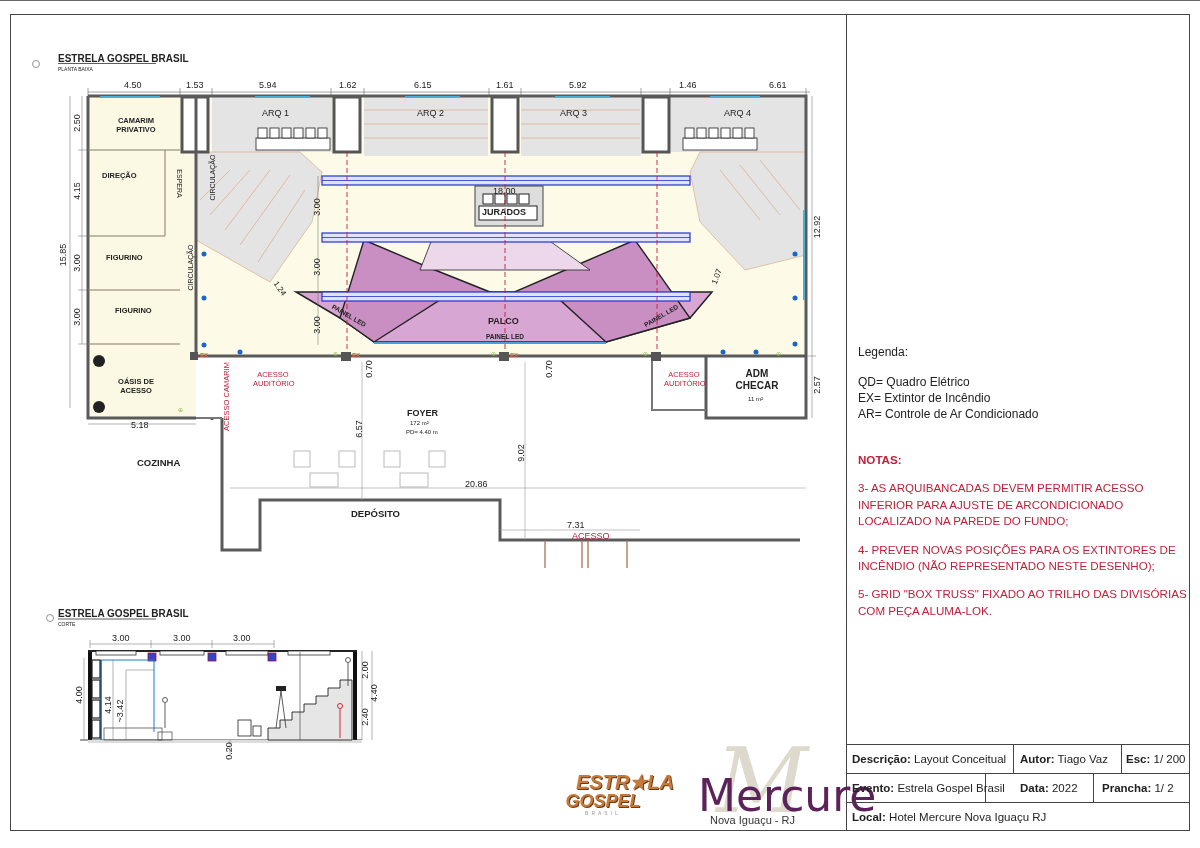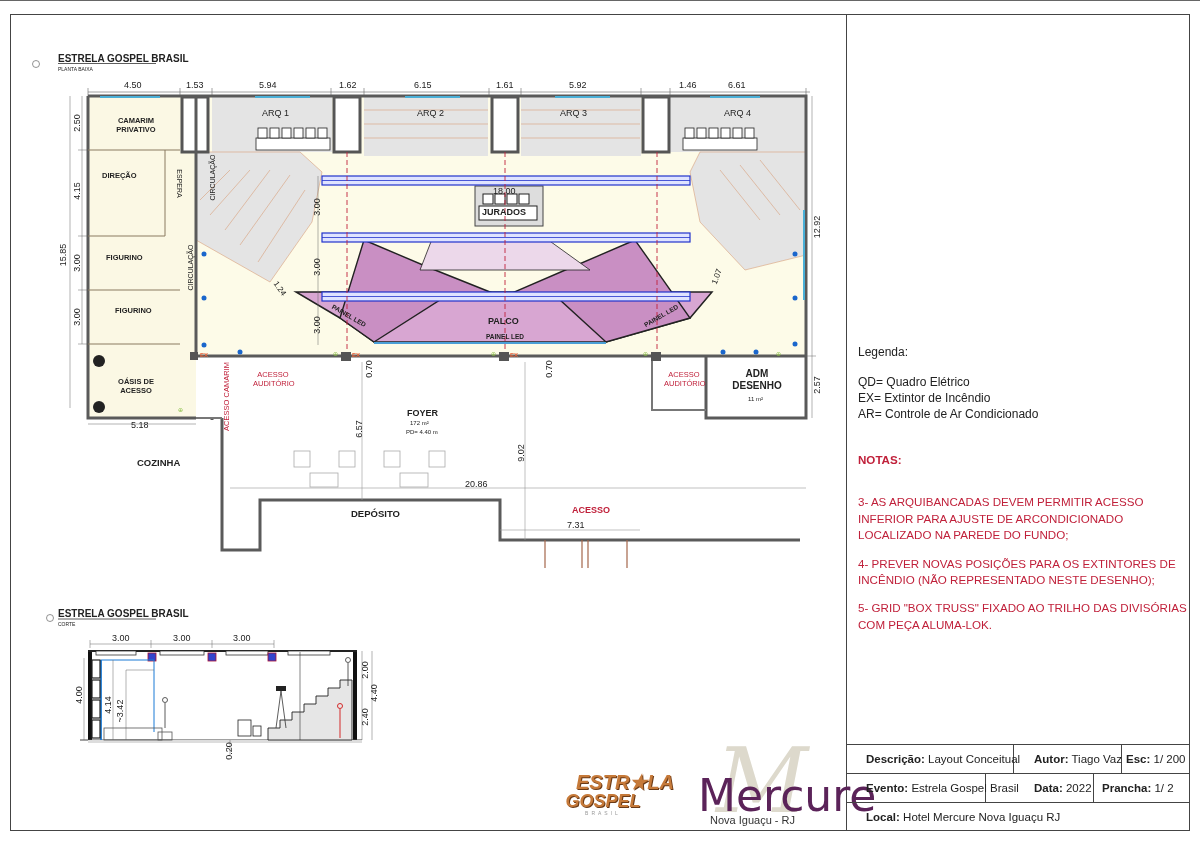--- a/index.html
+++ b/index.html
@@ -252,7 +252,7 @@
 <div class="t dim" style="left:496px;top:80px">1.61</div>
 <div class="t dim" style="left:569px;top:80px">5.92</div>
 <div class="t dim" style="left:679px;top:80px">1.46</div>
-<div class="t dim" style="left:728px;top:80px">6.61</div>
+<div class="t dim" style="left:769px;top:80px">6.61</div>
 
 <div class="t dim" style="left:52px;top:250px;transform:rotate(-90deg)">15.85</div>
 <div class="t dim" style="left:68px;top:118px;transform:rotate(-90deg)">2.50</div>

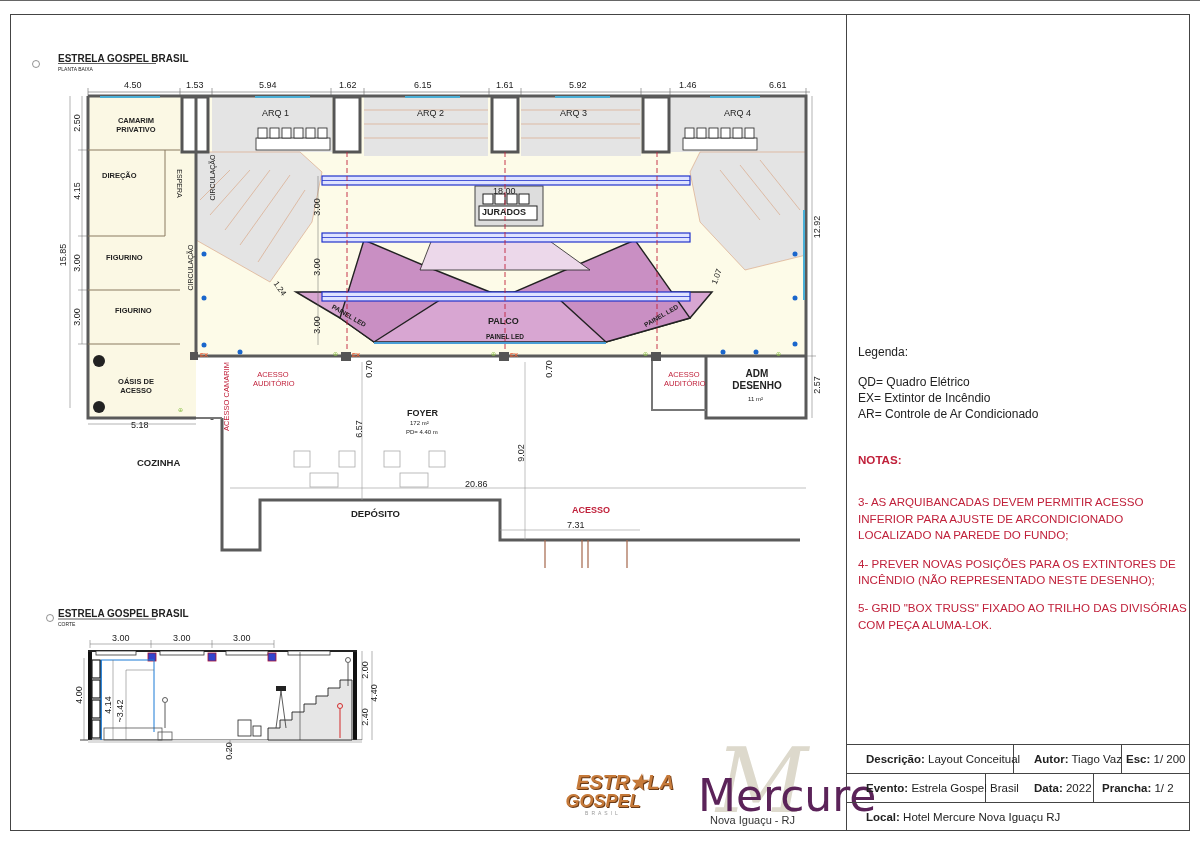--- a/index.html
+++ b/index.html
@@ -303,7 +303,7 @@
 <div class="t" style="left:406px;top:429px;font-size:6px">PD= 4.40 m</div>
 <div class="t room" style="left:137px;top:457px;font-size:9.5px">COZINHA</div>
 <div class="t room" style="left:351px;top:508px;font-size:9.5px">DEPÓSITO</div>
-<div class="t room" style="left:725px;top:368px;width:64px;white-space:normal;font-size:10px;line-height:12px">ADM DESENHO</div>
+<div class="t room" style="left:725px;top:368px;width:64px;white-space:normal;font-size:10px;line-height:12px">ADM CHECAR</div>
 <div class="t" style="left:748px;top:396px;font-size:6px">11 m²</div>
 
 <div class="t access" style="left:192px;top:392px;transform:rotate(-90deg)">ACESSO CAMARIM</div>

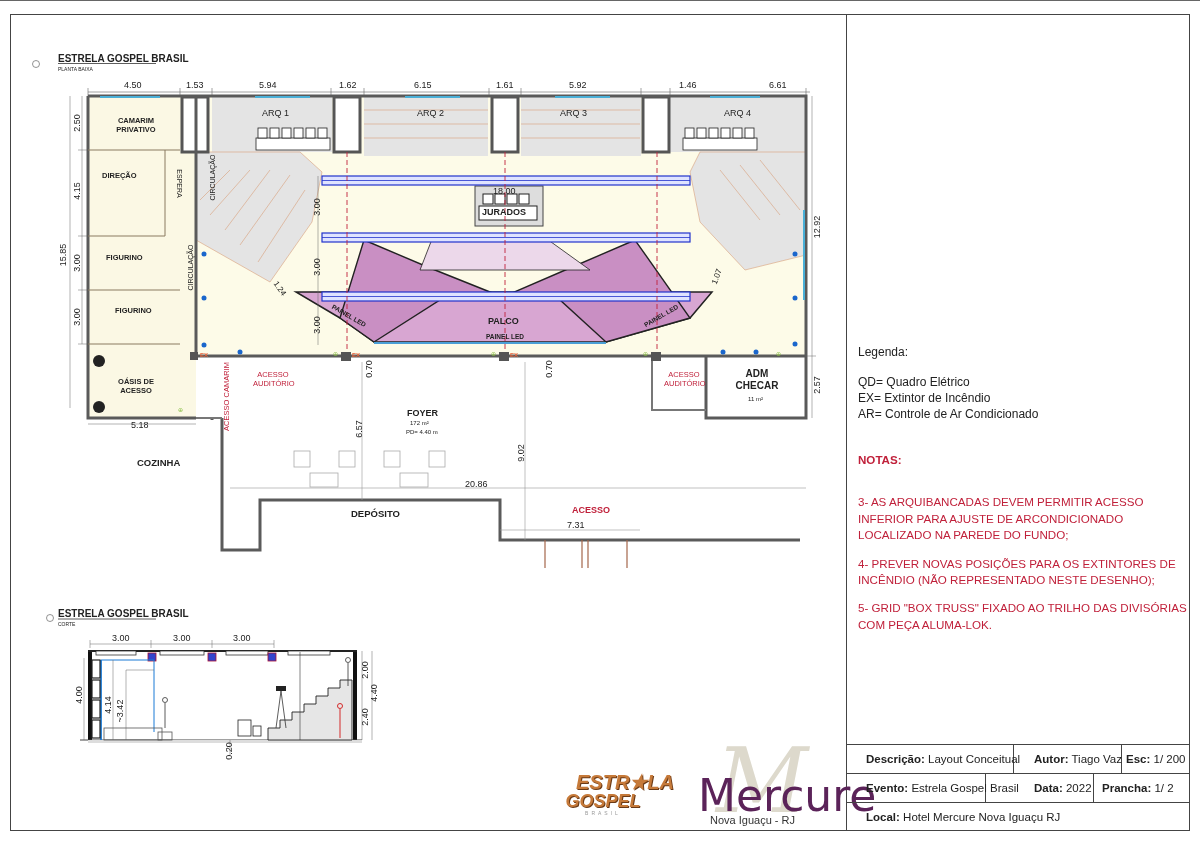--- a/index.html
+++ b/index.html
@@ -11,7 +11,7 @@
   .legend{left:858px;top:344px;font-size:12px;line-height:16px;color:#222;}
   .legend div{white-space:nowrap;}
   .notes{left:858px;top:452px;width:330px;font-size:11.6px;line-height:16.4px;color:#c0203a;}
-  .notes .title{font-weight:bold;margin-bottom:26px;}
+  .notes .title{font-weight:bold;margin-bottom:12px;}
   .notes .note{margin-bottom:12px;white-space:normal;}
   .titleblock{position:absolute;left:846px;top:744px;width:344px;height:87px;border-top:1.5px solid #444;box-sizing:border-box;font-size:11.5px;}
   .tb-row{position:absolute;left:0;width:344px;height:29px;border-bottom:1px solid #444;box-sizing:border-box;}

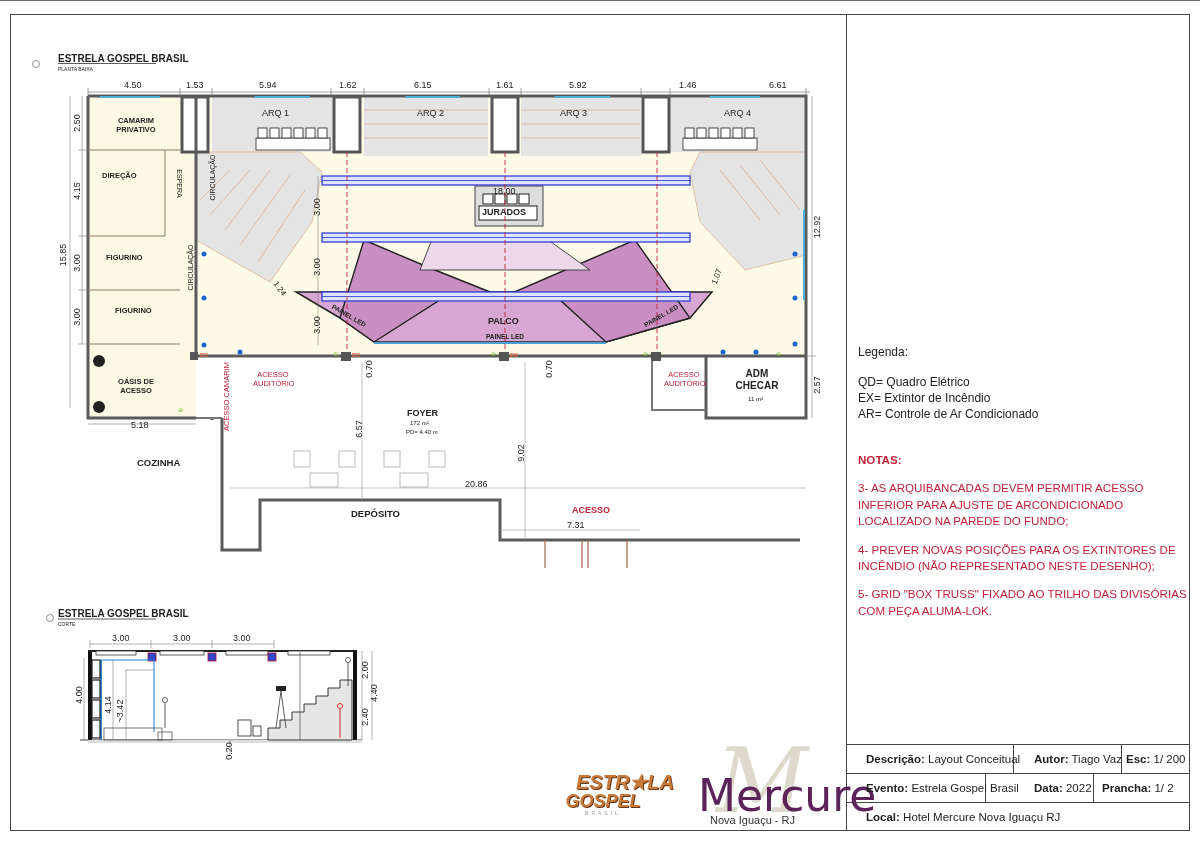--- a/index.html
+++ b/index.html
@@ -309,7 +309,7 @@
 <div class="t access" style="left:192px;top:392px;transform:rotate(-90deg)">ACESSO CAMARIM</div>
 <div class="t access" style="left:253px;top:370px;width:40px;white-space:normal;line-height:9px">ACESSO AUDITÓRIO</div>
 <div class="t access" style="left:664px;top:370px;width:40px;white-space:normal;line-height:9px">ACESSO AUDITÓRIO</div>
-<div class="t access" style="left:572px;top:505px;font-size:9px;font-weight:bold">ACESSO</div>
+<div class="t access" style="left:572px;top:531px;font-size:9px;font-weight:normal">ACESSO</div>
 
 <svg style="position:absolute;left:0;top:600px" width="420" height="180" viewBox="0 0 420 180">
   <circle cx="50" cy="18" r="3.5" fill="none" stroke="#666" stroke-width="0.7"></circle>

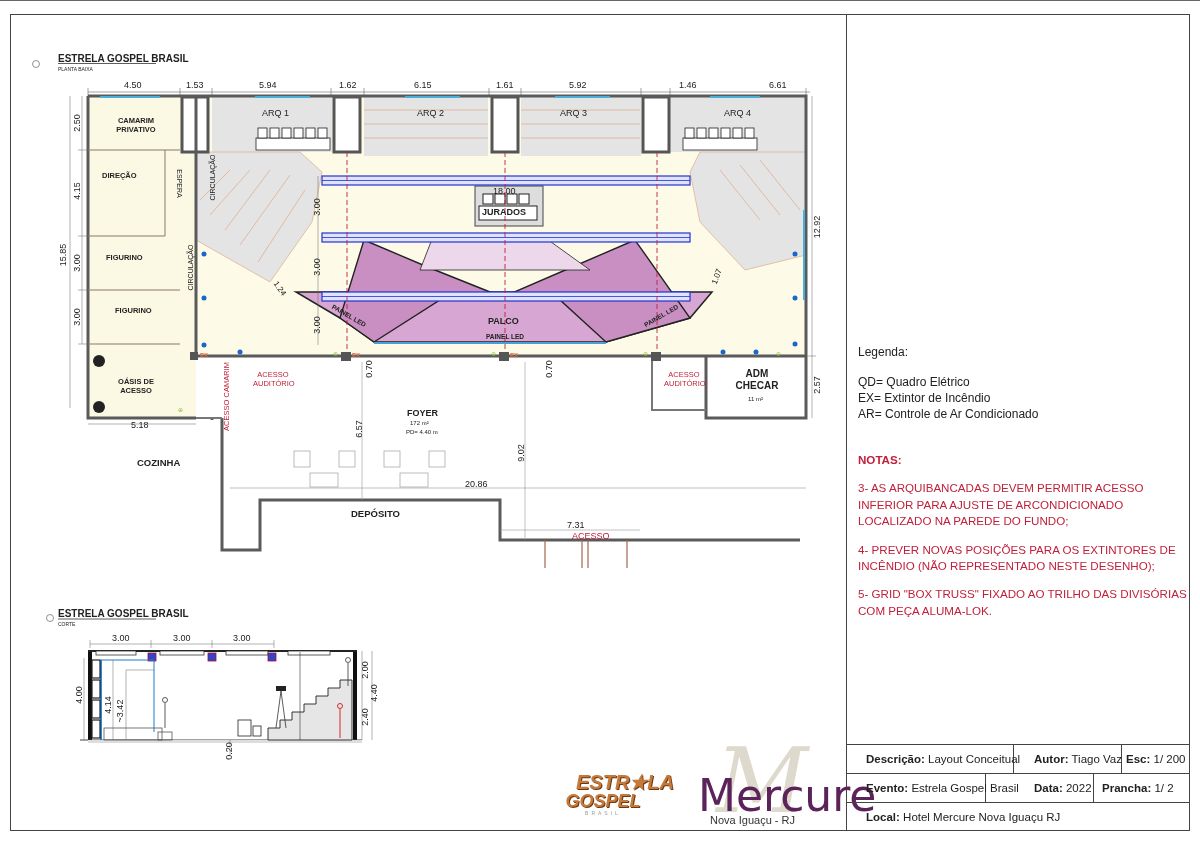--- a/index.html
+++ b/index.html
@@ -15,7 +15,7 @@
   .notes .note{margin-bottom:12px;white-space:normal;}
   .titleblock{position:absolute;left:846px;top:744px;width:344px;height:87px;border-top:1.5px solid #444;box-sizing:border-box;font-size:11.5px;}
   .tb-row{position:absolute;left:0;width:344px;height:29px;border-bottom:1px solid #444;box-sizing:border-box;}
-  .tb-cell{position:absolute;top:0;height:28px;line-height:28px;padding-left:20px;box-sizing:border-box;border-right:1px solid #444;white-space:nowrap;}
+  .tb-cell{position:absolute;top:0;height:28px;line-height:28px;padding-left:6px;box-sizing:border-box;border-right:1px solid #444;white-space:nowrap;}
   .tb-cell b{font-weight:bold;}
   .view-title{font-size:10px;font-weight:bold;letter-spacing:0;}
   .view-sub{font-size:5px;}

